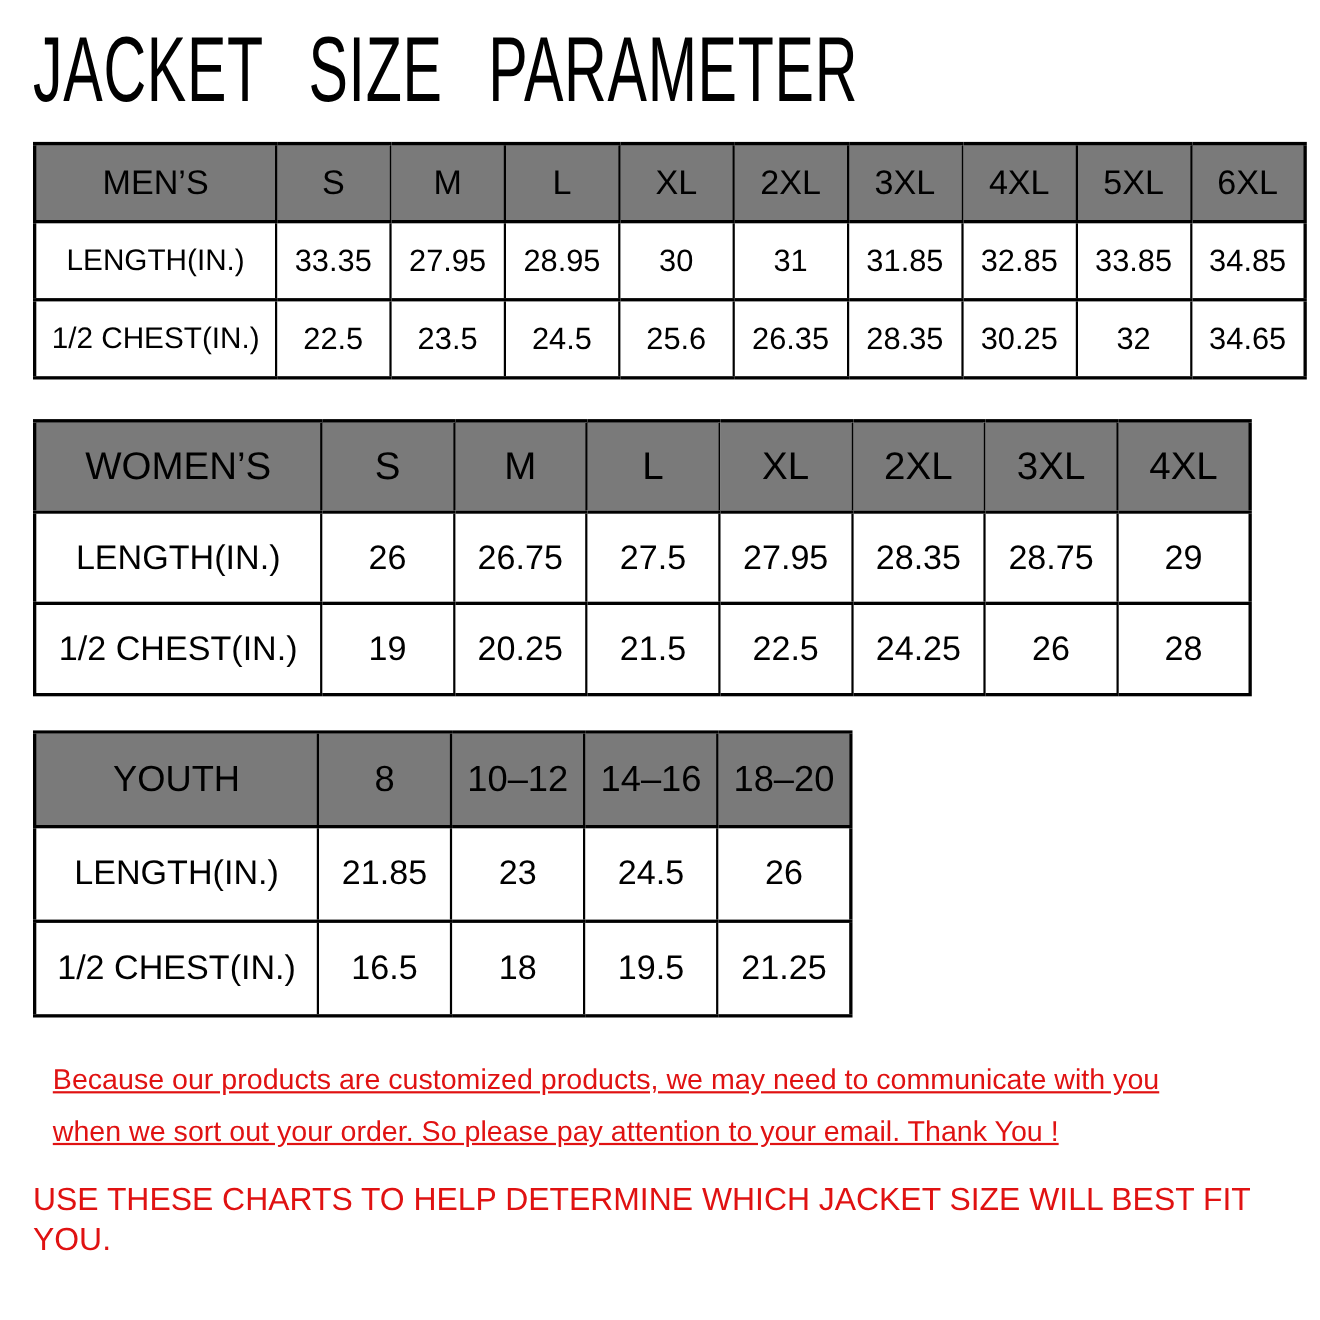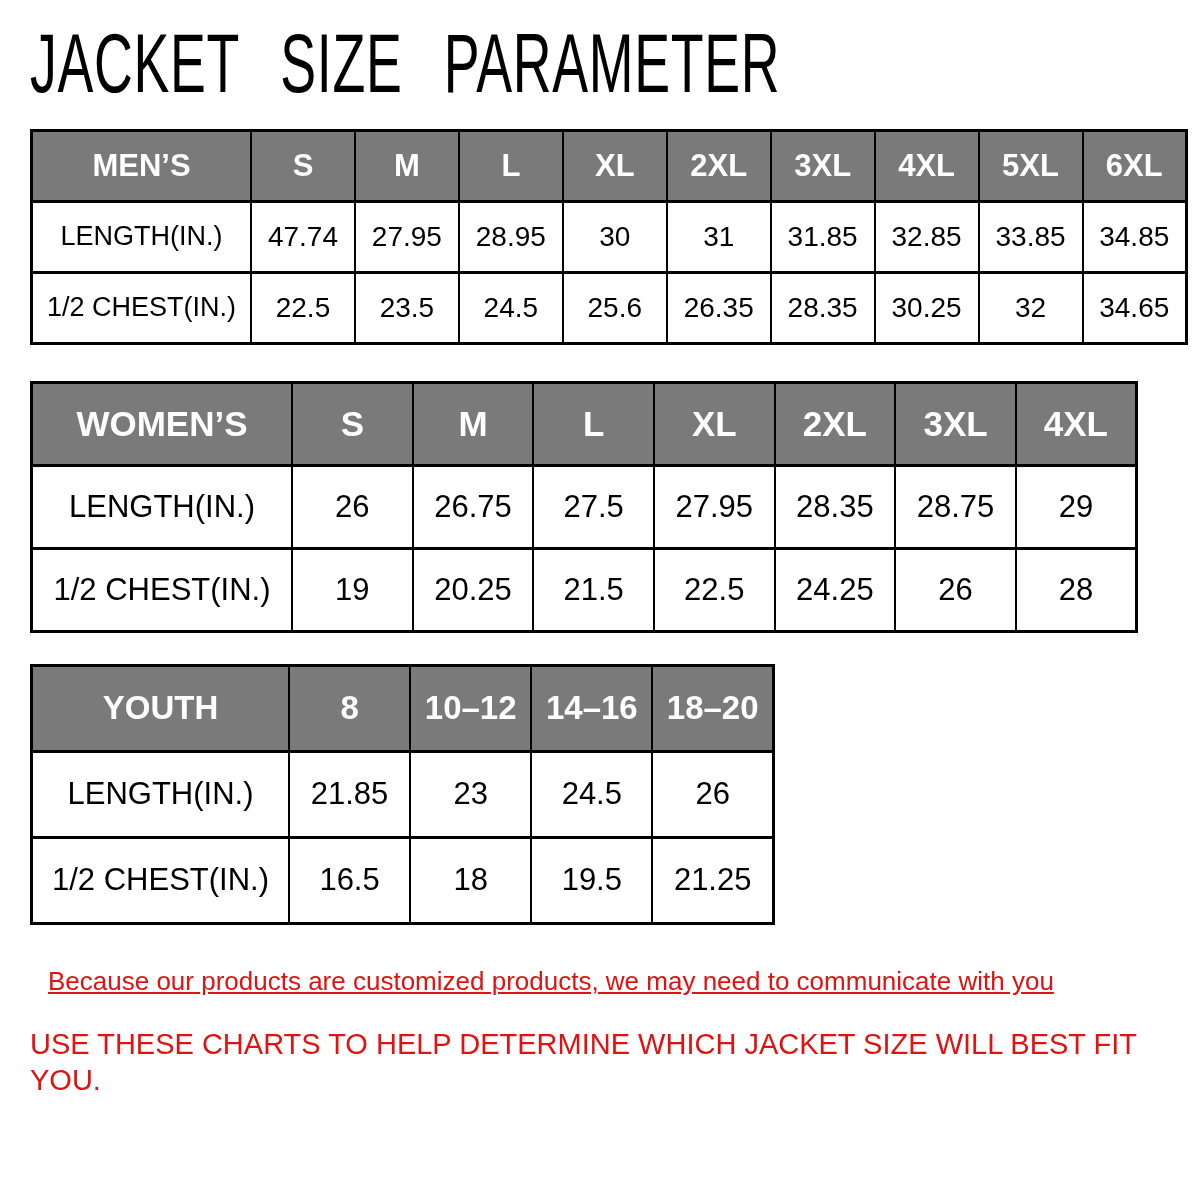--- a/index.html
+++ b/index.html
@@ -58,8 +58,8 @@
   }
   .size-table th.hdr{
     background:var(--hdr-gray);
-    color:#ffffff;
-    font-weight:700;
+    color:#000000;
+    font-weight:400;
   }
   .size-table td{font-weight:400;}
 

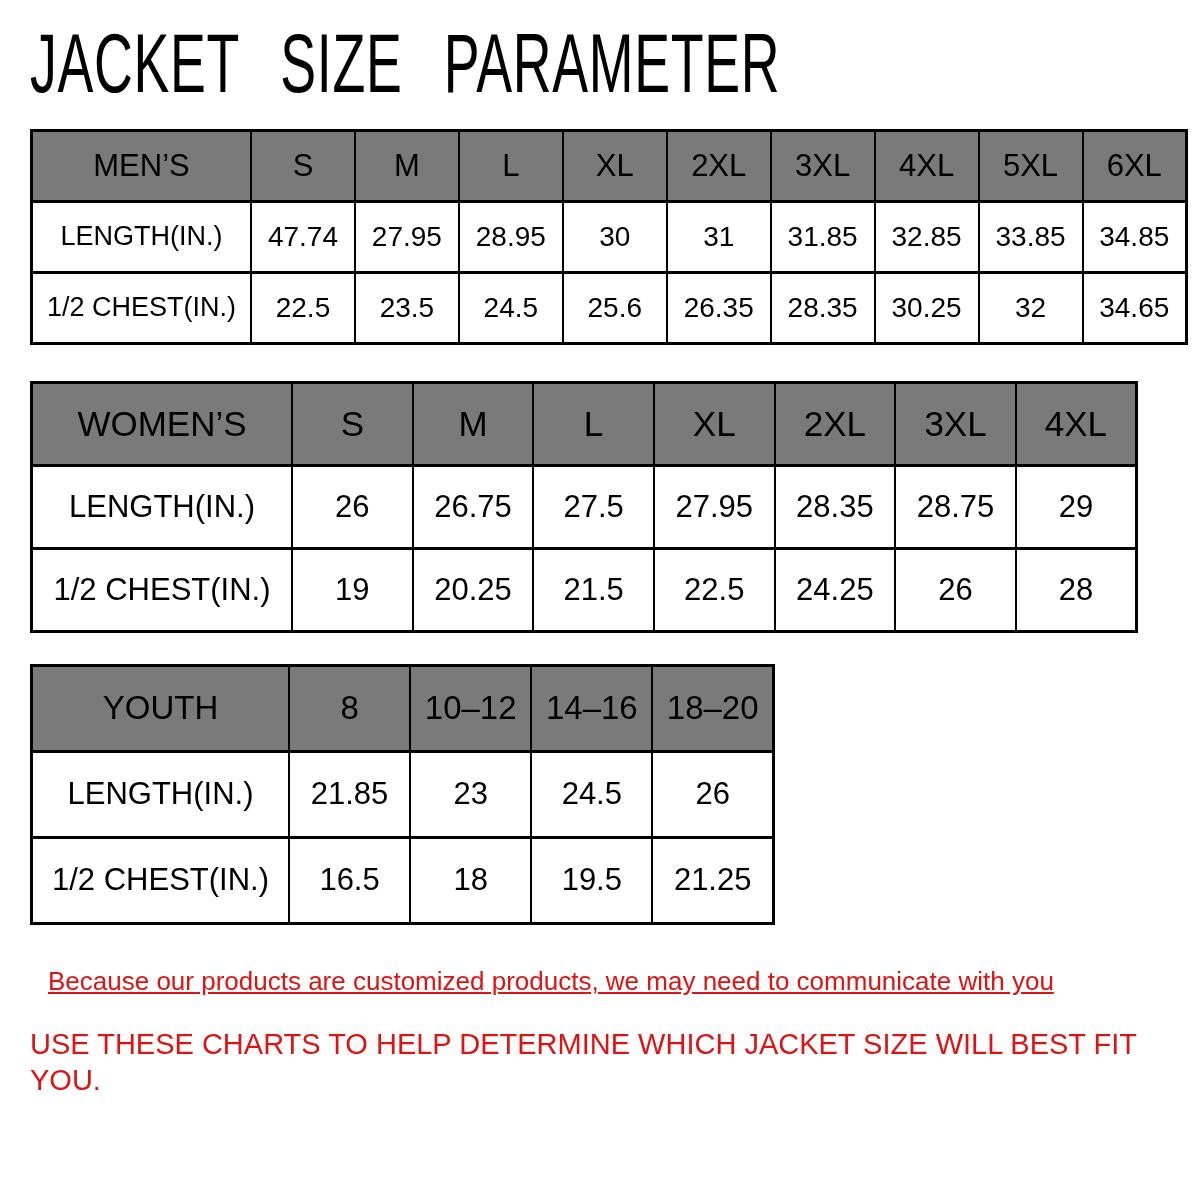--- a/index.html
+++ b/index.html
@@ -127,7 +127,7 @@
       <tbody>
         <tr>
           <td class="lbl">LENGTH(IN.)</td>
-          <td class="val">47.74</td>
+          <td class="val">33.35</td>
           <td class="val">27.95</td>
           <td class="val">28.95</td>
           <td class="val">30</td>

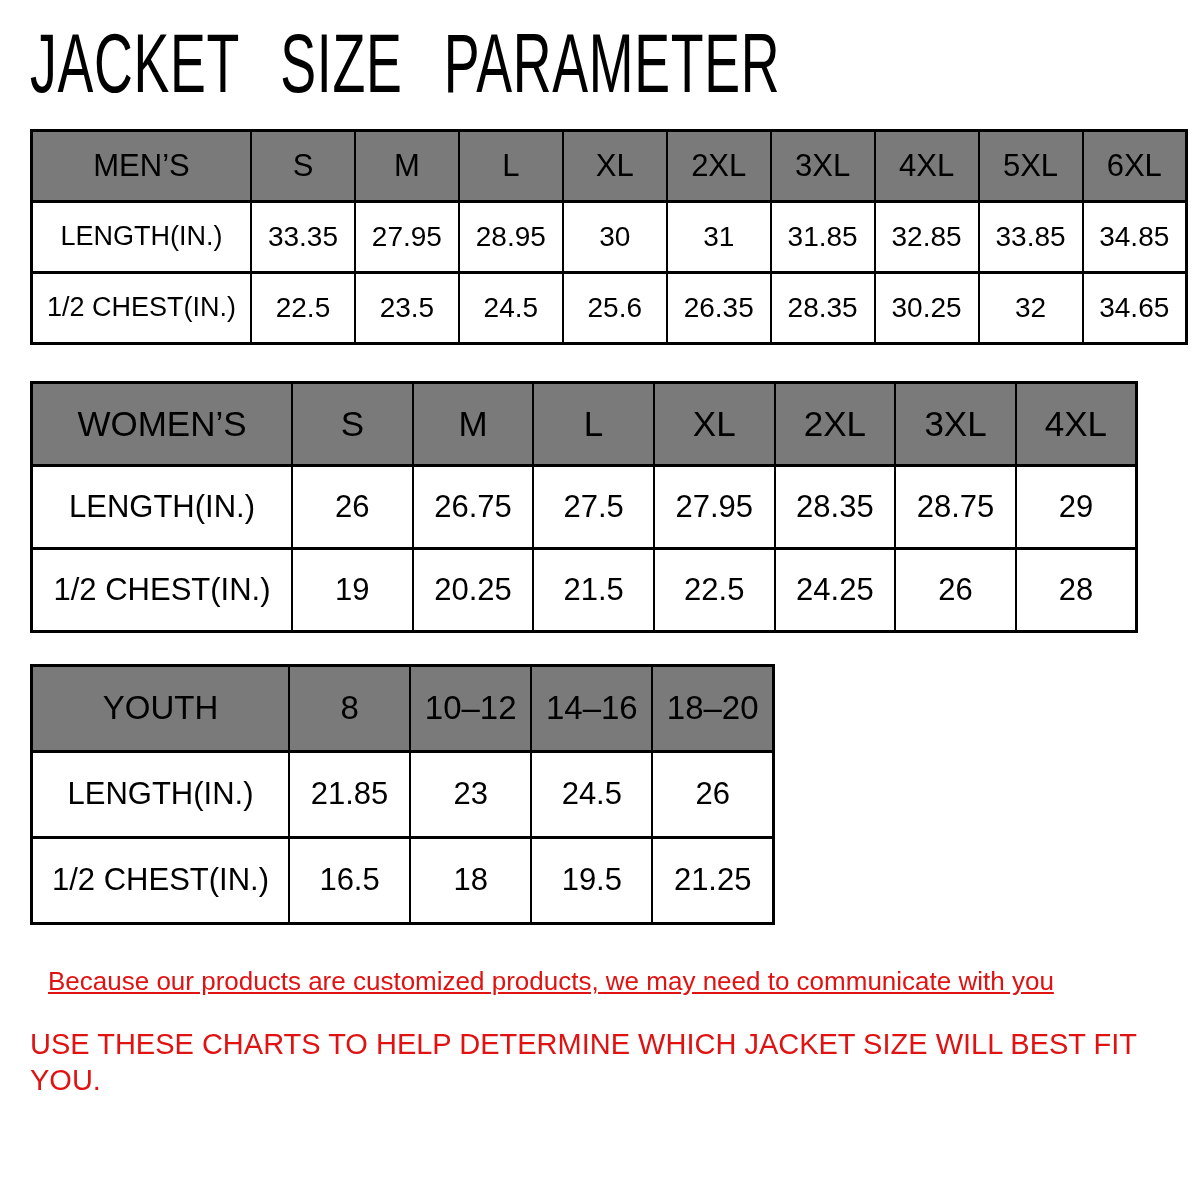--- a/index.html
+++ b/index.html
@@ -219,6 +219,7 @@
 
   <p class="footer-para">
     <span>Because our products are customized products, we may need to communicate with you</span><br>
+    <span>when we sort out your order. So please pay attention to your email. Thank You !</span>
   </p>
 
   <p class="footer-usage">USE THESE CHARTS TO HELP DETERMINE WHICH JACKET SIZE WILL BEST FIT YOU.</p>

